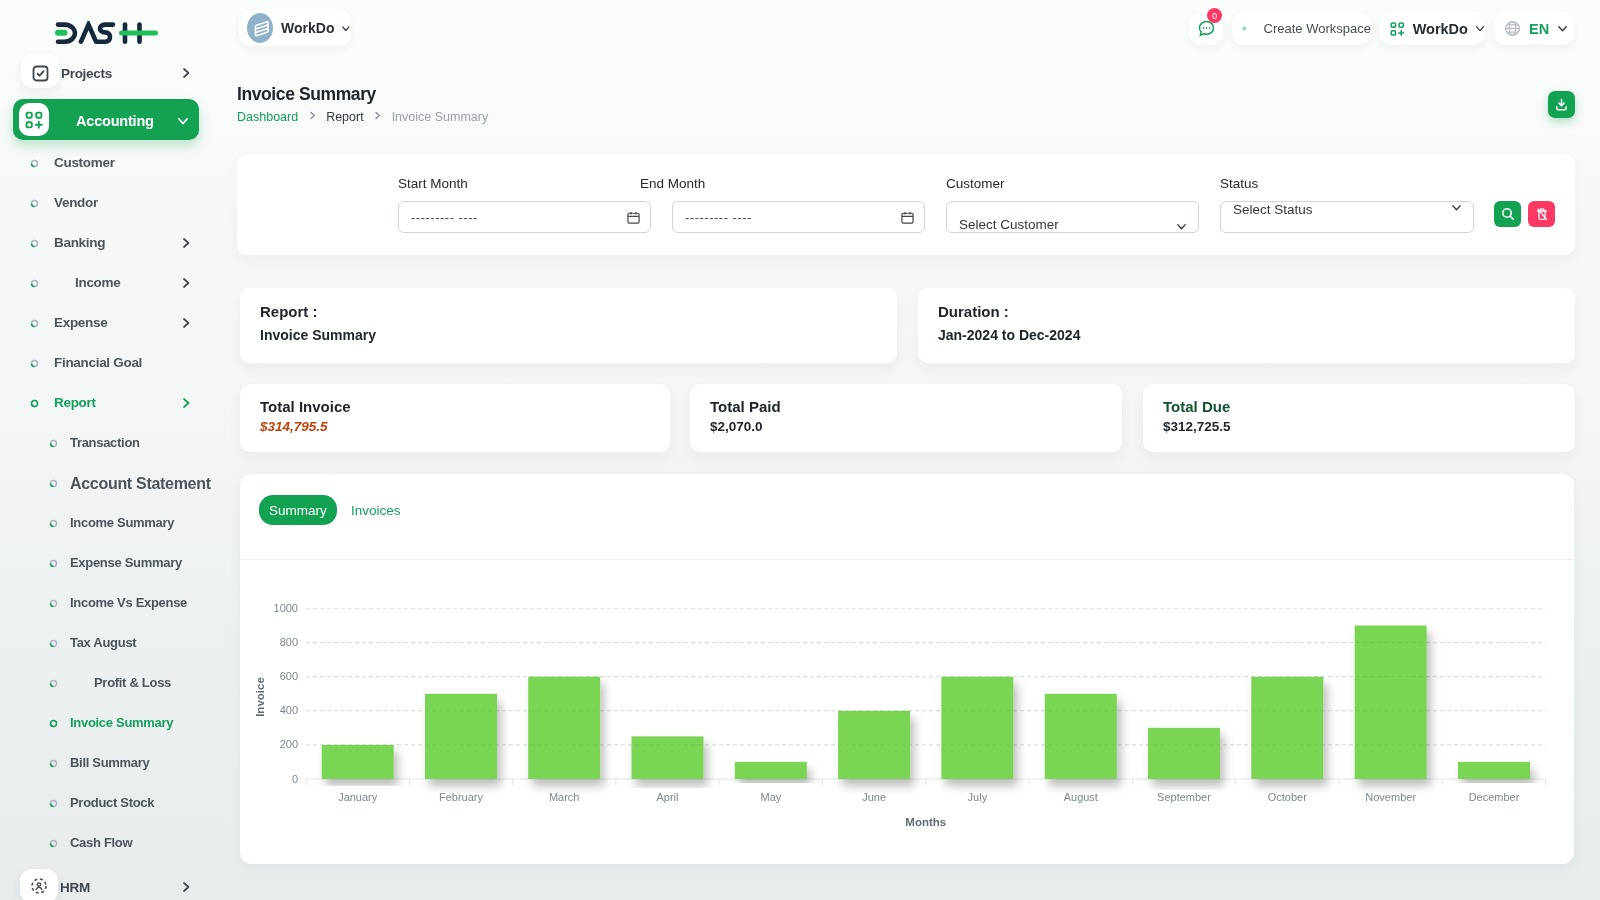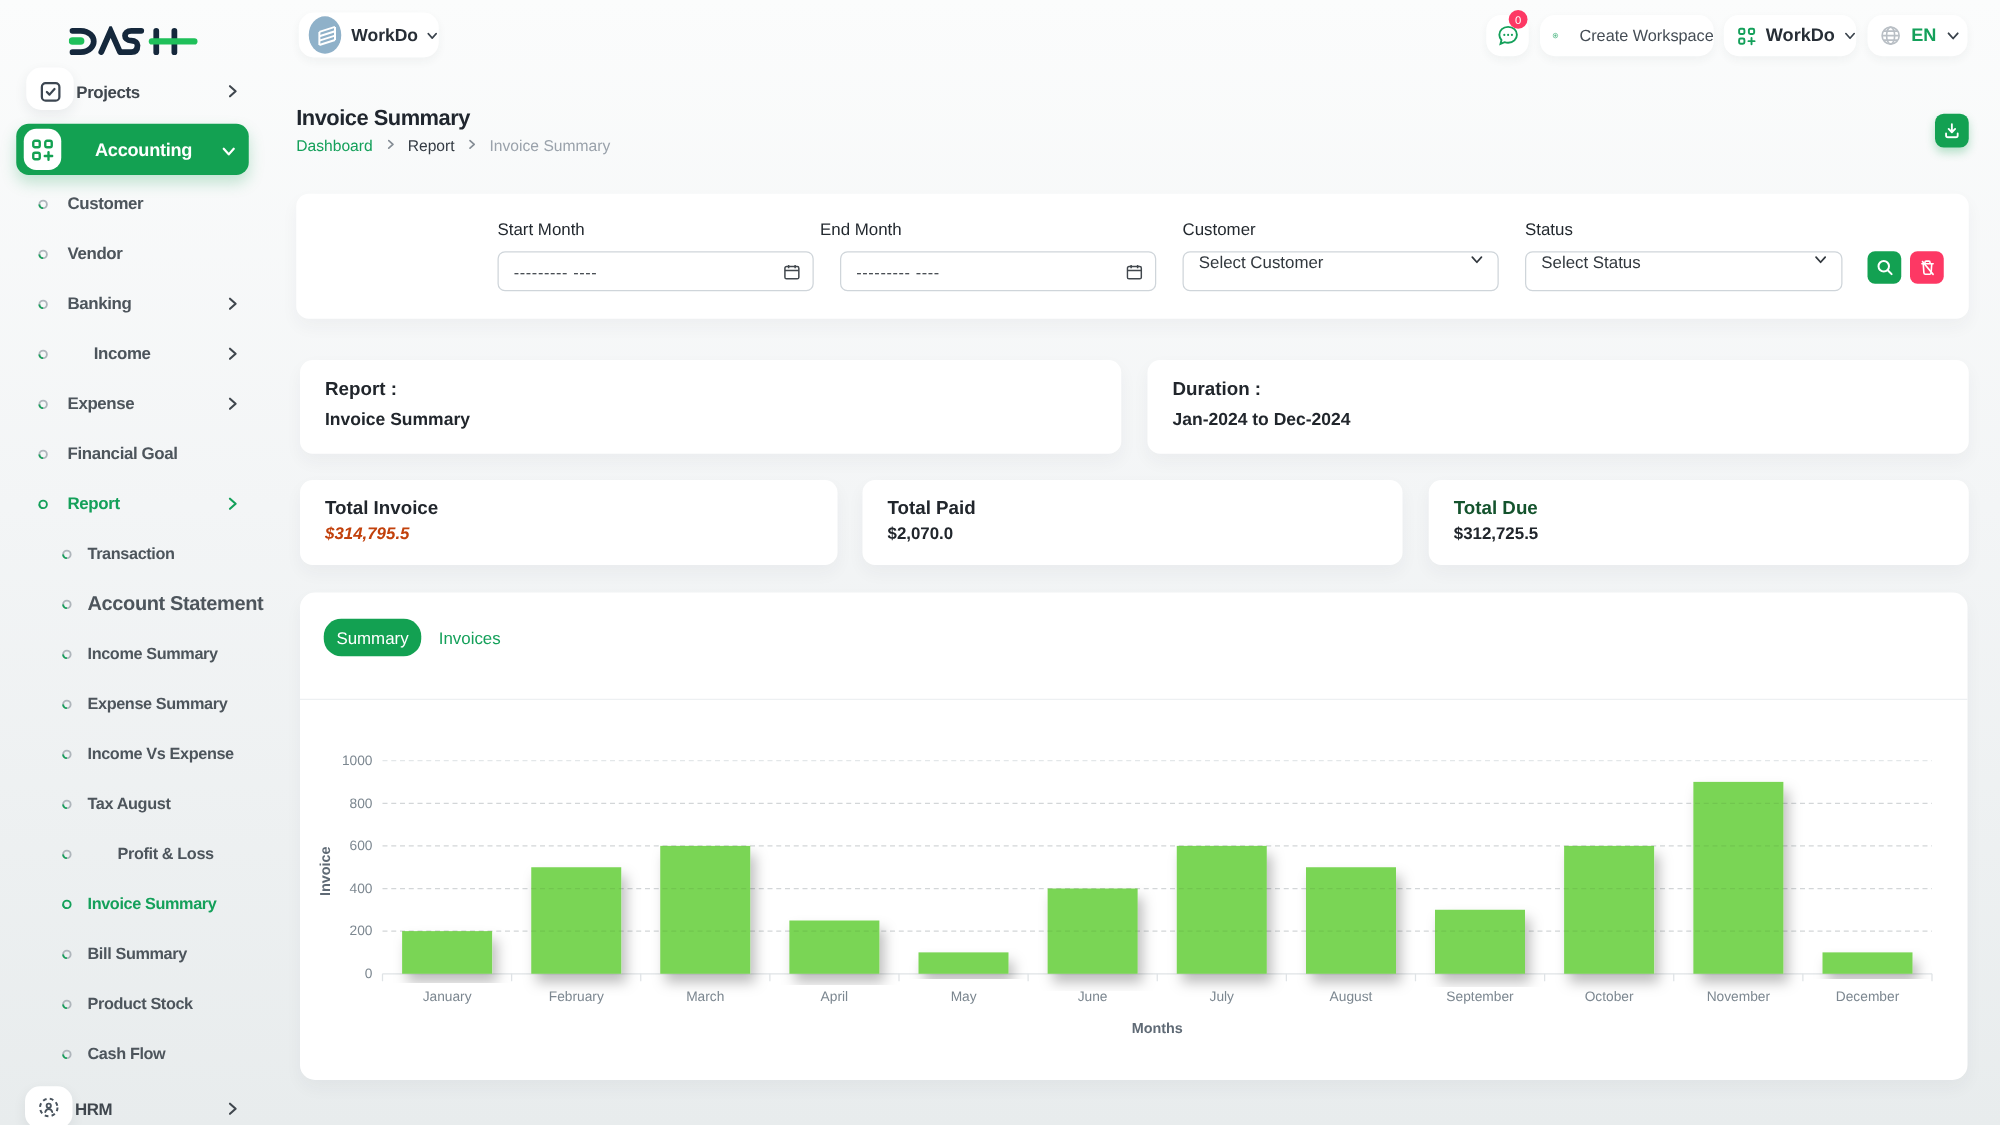--- a/index.html
+++ b/index.html
@@ -269,7 +269,7 @@
 
   <div class="card" style="left:237px;top:155px;width:1338px;height:100px;"></div>
   <div class="abs" style="left:398px;top:176px;font-size:13.5px;color:#23292f;">Start Month</div>
-  <div class="abs" style="left:656px;top:176px;font-size:13.5px;color:#23292f;">End Month</div>
+  <div class="abs" style="left:640px;top:176px;font-size:13.5px;color:#23292f;">End Month</div>
   <div class="abs" style="left:946px;top:176px;font-size:13.5px;color:#23292f;">Customer</div>
   <div class="abs" style="left:1220px;top:176px;font-size:13.5px;color:#23292f;">Status</div>
 

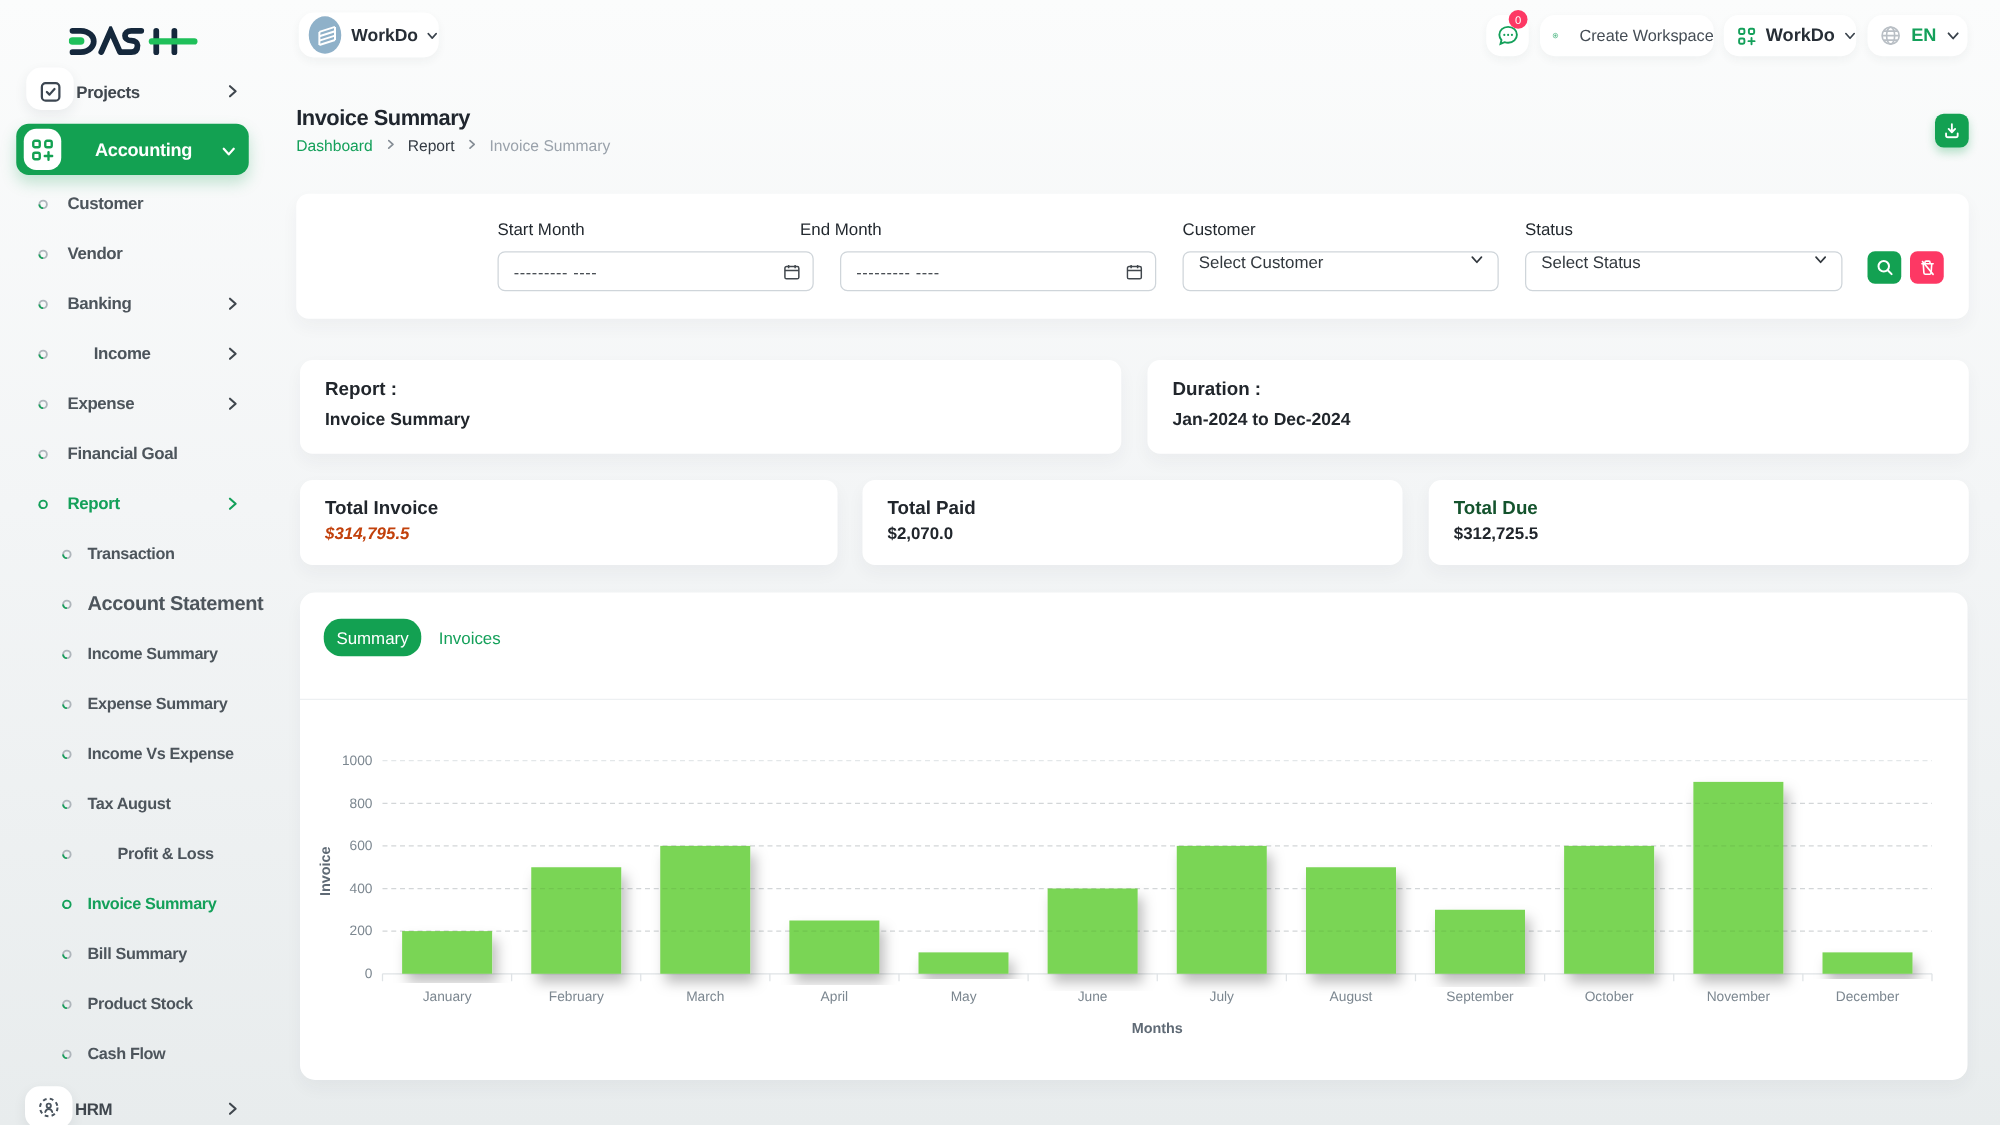--- a/index.html
+++ b/index.html
@@ -287,7 +287,7 @@
         <path d="M1 5.8 h12 M4.2 1 v2.8 M9.8 1 v2.8" stroke="#42484e" stroke-width="1.3" fill="none"></path>
       </svg>
   </div>
-  <div class="abs" style="left:946px;top:201px;width:253px;height:32px;border:1px solid #cfd5da;border-radius:6px;background:#fff;display:flex;align-items:flex-start;">
+  <div class="abs" style="left:946px;top:201px;width:253px;height:32px;border:1px solid #cfd5da;border-radius:6px;background:#fff;display:flex;align-items:flex-end;">
     <div style="margin-left:12px;font-size:13.5px;color:#32383e;">Select Customer</div>
     <svg style="margin-left:auto;margin-right:11px;" width="11" height="11" viewBox="0 0 12 12">
         <path d="M2 4 L6 8.5 L10 4" fill="none" stroke="#32383e" stroke-width="1.5" stroke-linecap="round" stroke-linejoin="round"></path>

